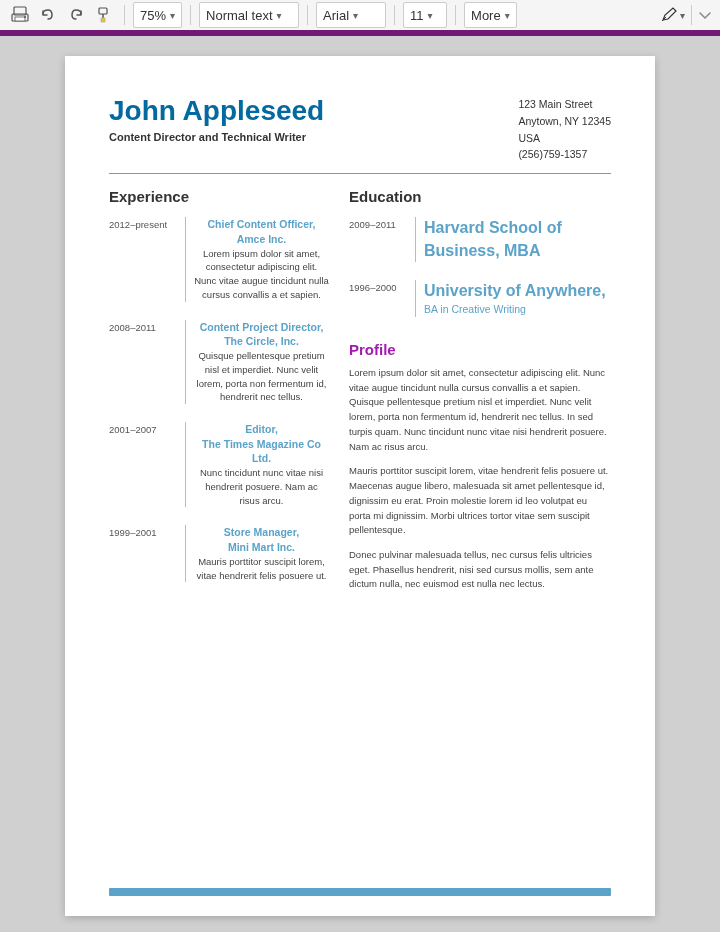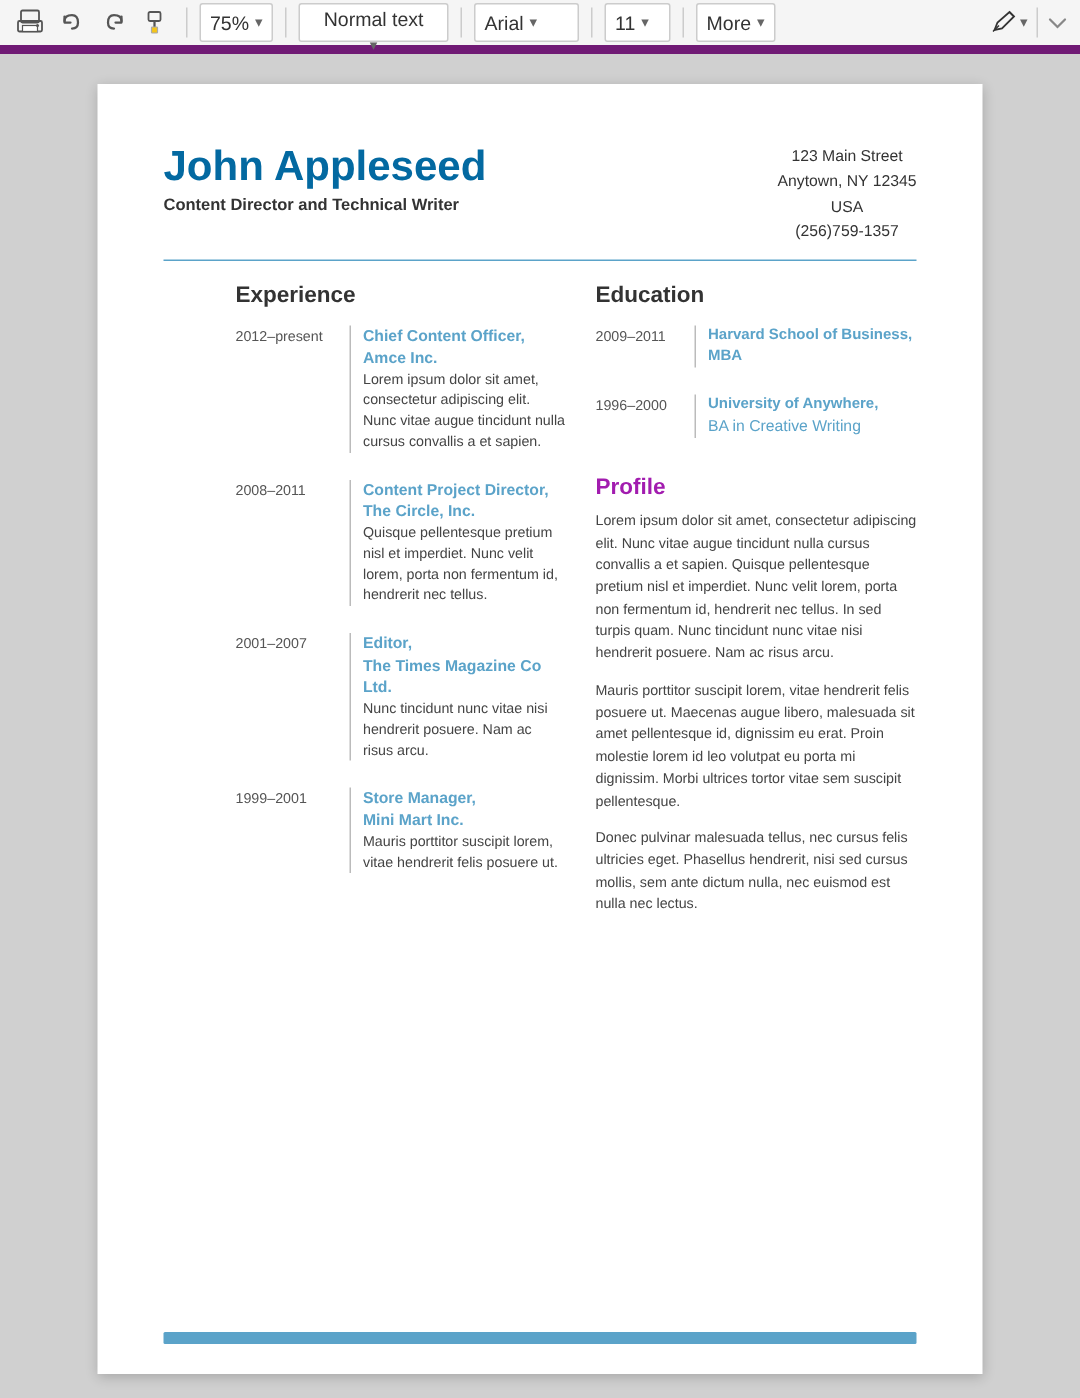--- a/index.html
+++ b/index.html
@@ -267,7 +267,7 @@
     <span class="arrow">▾</span>
   </div>
   <div class="toolbar-separator"></div>
-  <div class="toolbar-dropdown" style="min-width:100px;flex-direction:column;">
+  <div class="toolbar-dropdown" style="min-width:100px;">
     <span>Normal text</span>
     <span class="arrow">▾</span>
   </div>

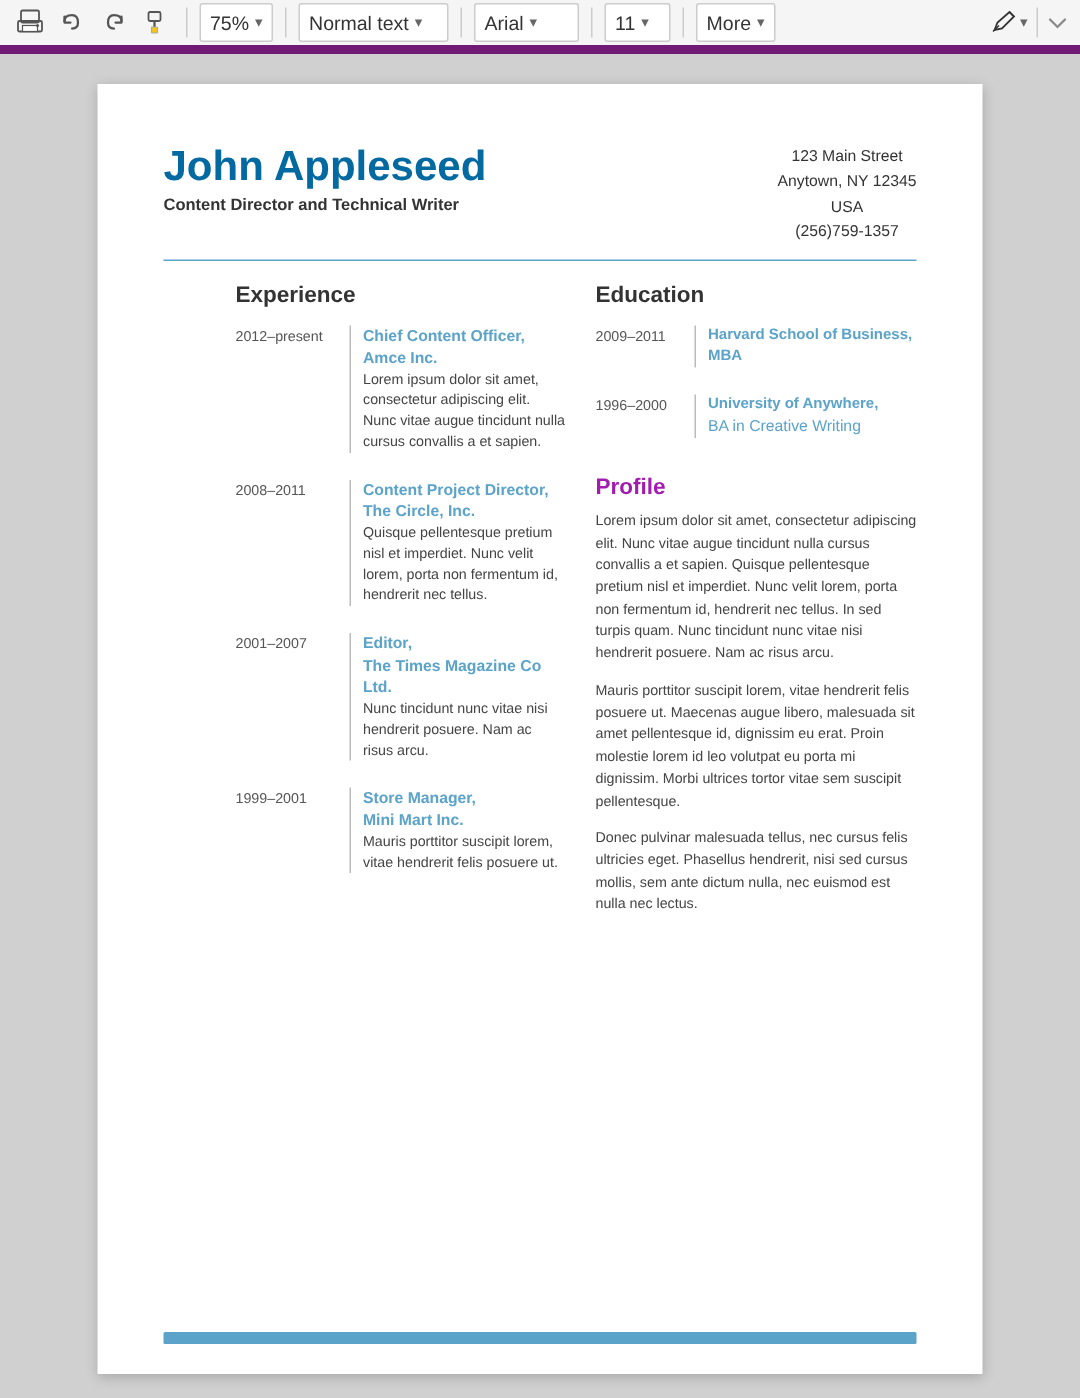--- a/index.html
+++ b/index.html
@@ -101,7 +101,7 @@
     .resume-contact {
       font-size: 10.5px;
       color: #333;
-      text-align: center;
+      text-align: left;
       line-height: 1.6;
     }
 

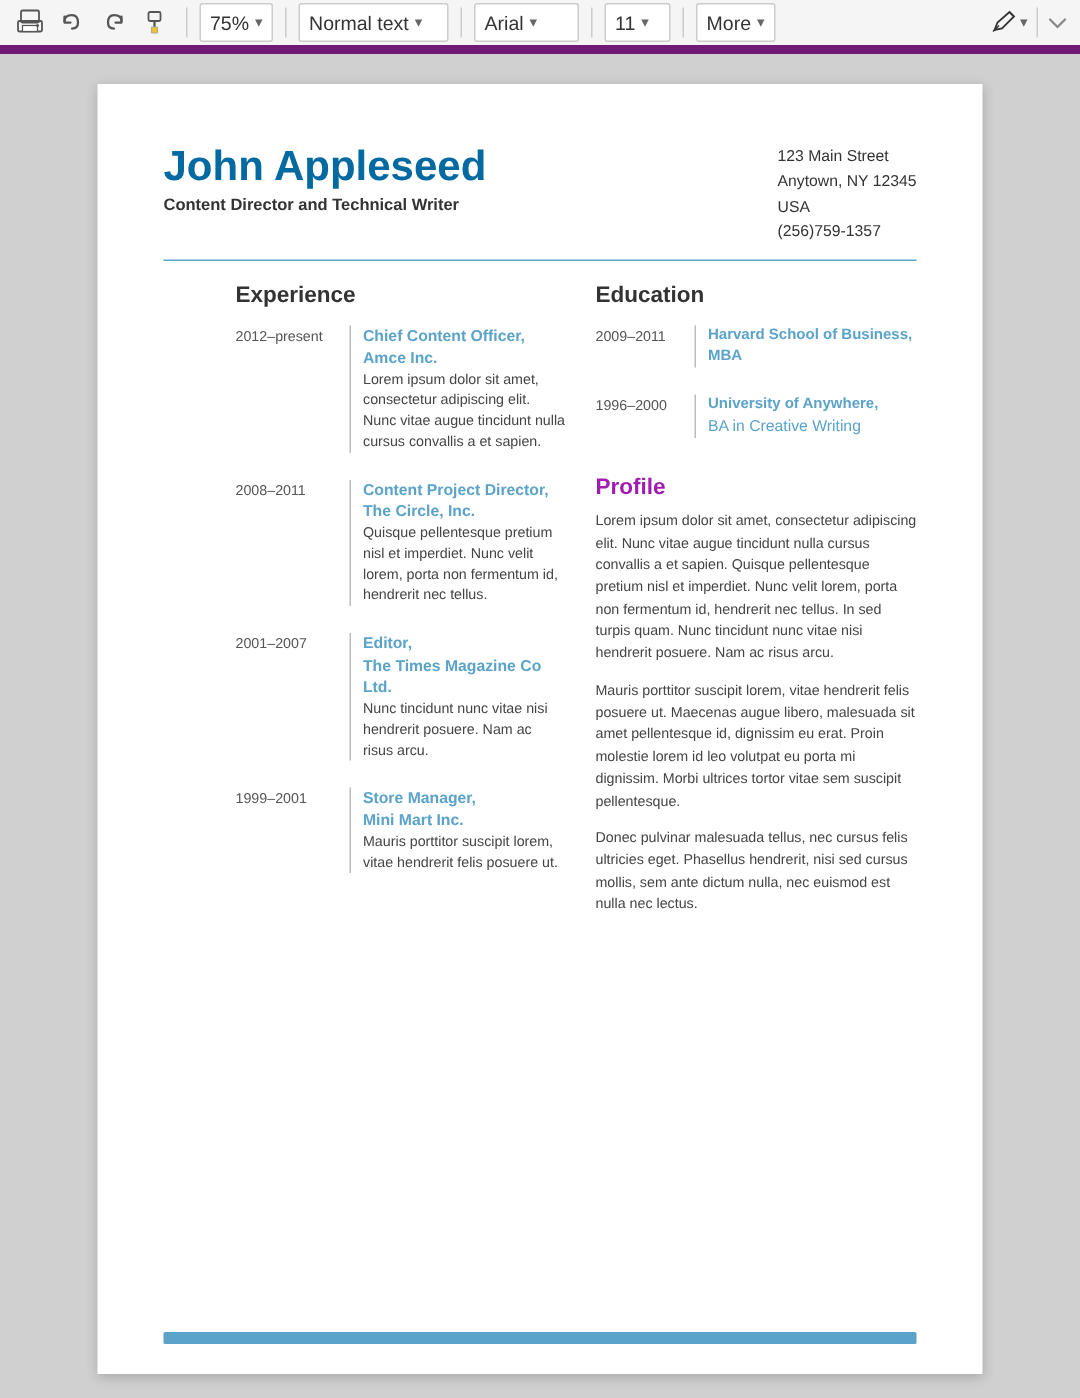--- a/index.html
+++ b/index.html
@@ -120,7 +120,6 @@
     .col-left {
       width: 220px;
       flex-shrink: 0;
-      margin-left: 48px;
     }
     .col-right {
       flex: 1;

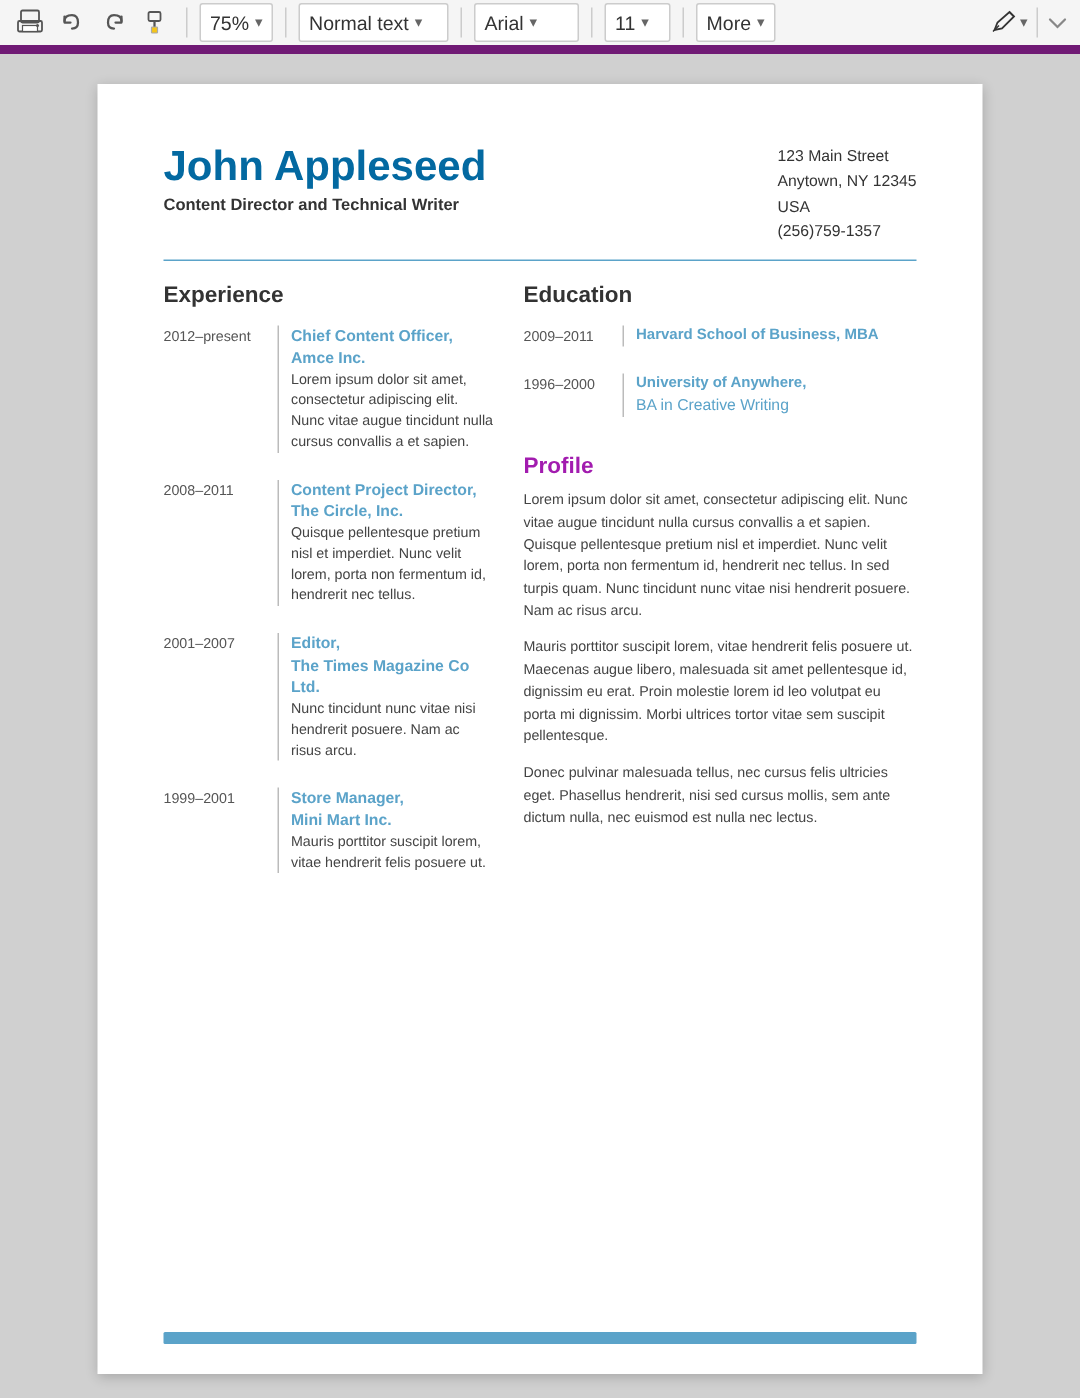--- a/index.html
+++ b/index.html
@@ -155,6 +155,7 @@
     }
     .exp-content {
       flex: 1;
+      text-align: center;
     }
     .exp-job-title {
       font-size: 10.5px;

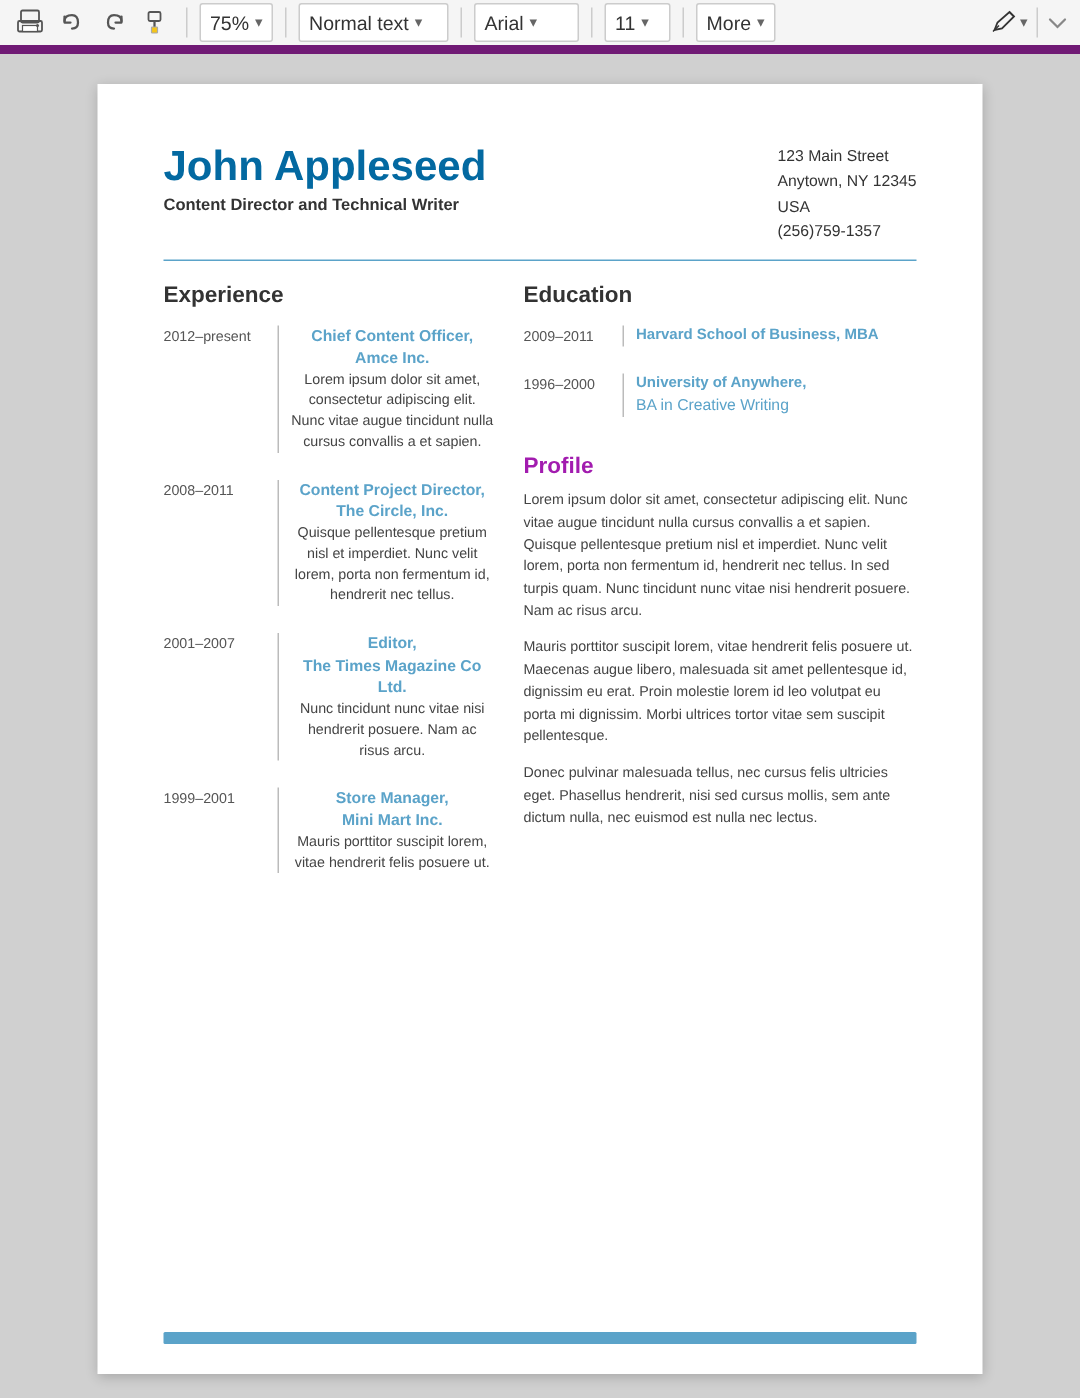--- a/index.html
+++ b/index.html
@@ -193,7 +193,7 @@
       flex: 1;
     }
     .edu-school {
-      font-size: 10px;
+      font-size: 16px;
       font-weight: bold;
       color: #5ba3c9;
       line-height: 1.4;

